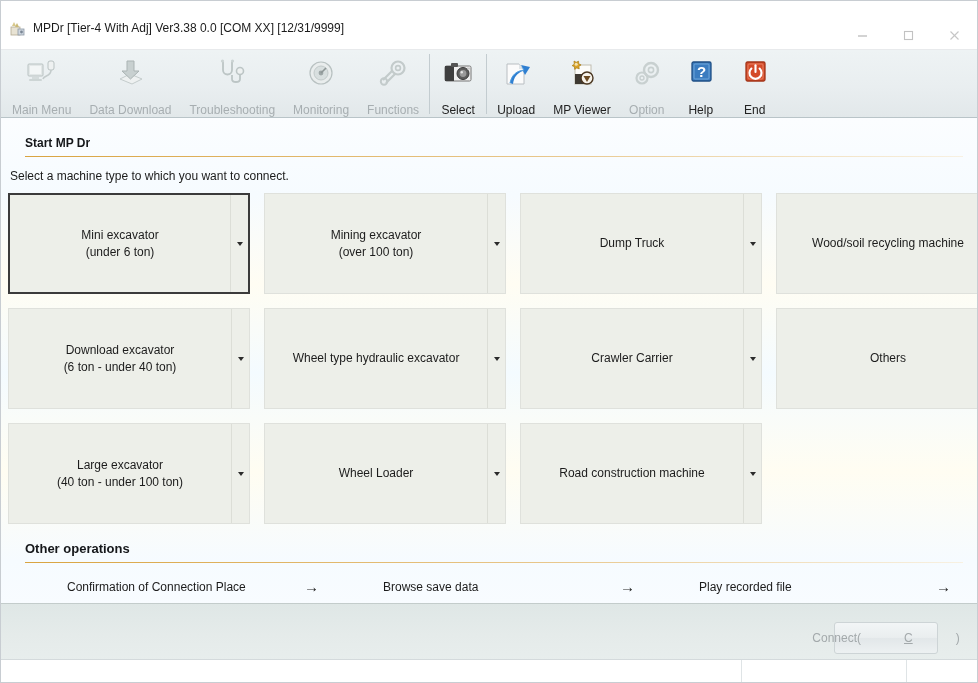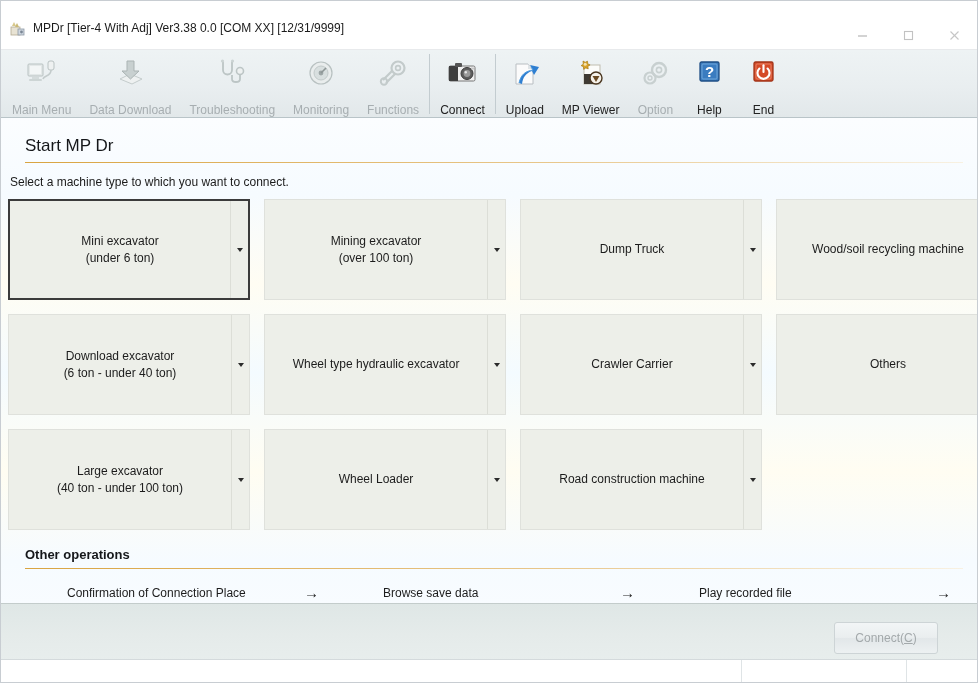--- a/index.html
+++ b/index.html
@@ -371,7 +371,7 @@
           <rect x="25" y="9.5" width="3" height="2" fill="#c9c9c9"></rect>
         </svg>
       </span>
-      <span class="tblabel">Connect</span>
+      <span class="tblabel">Select</span>
     </div>
 
     <div class="tbsep"></div>

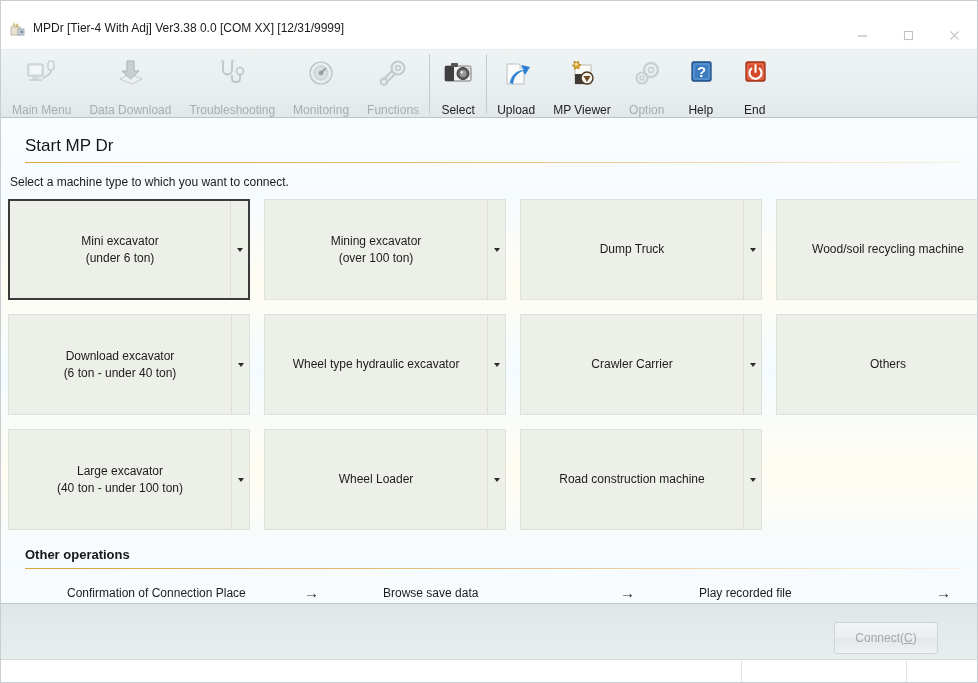--- a/index.html
+++ b/index.html
@@ -111,8 +111,8 @@
   }
 
   .section-head {
-    font-size: 17px;
-    font-weight: normal;
+    font-size: 12px;
+    font-weight: bold;
     color: #15171a;
     padding: 18px 0 6px 24px;
   }

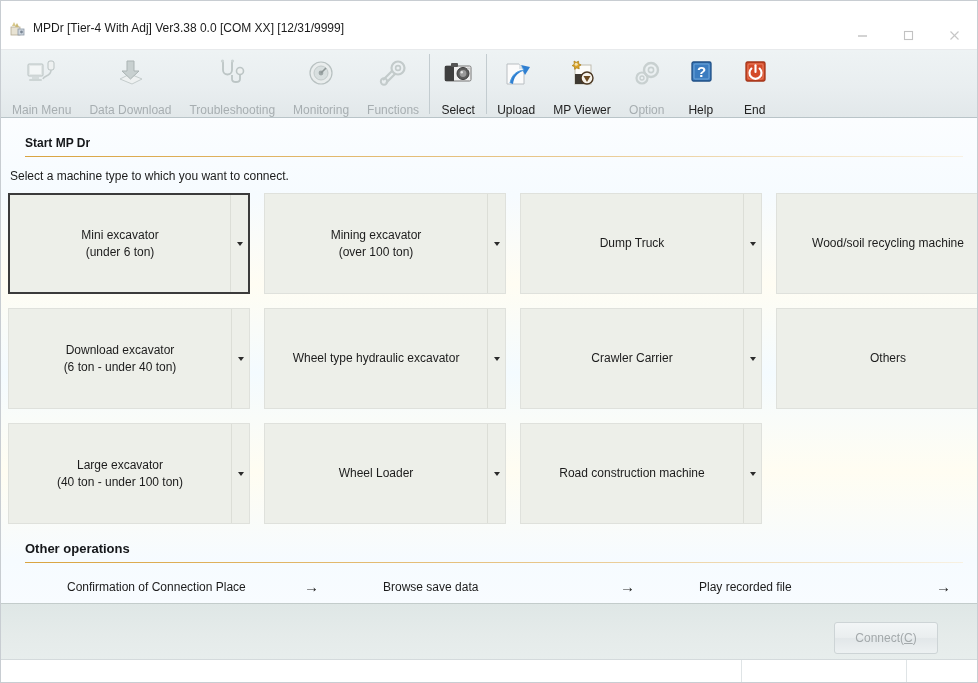--- a/index.html
+++ b/index.html
@@ -240,6 +240,7 @@
     font-size: 12px;
     color: #a3a9ab;
     box-sizing: border-box;
+    gap: 43px;
   }
   .connect-btn u { text-decoration: underline; }
 

